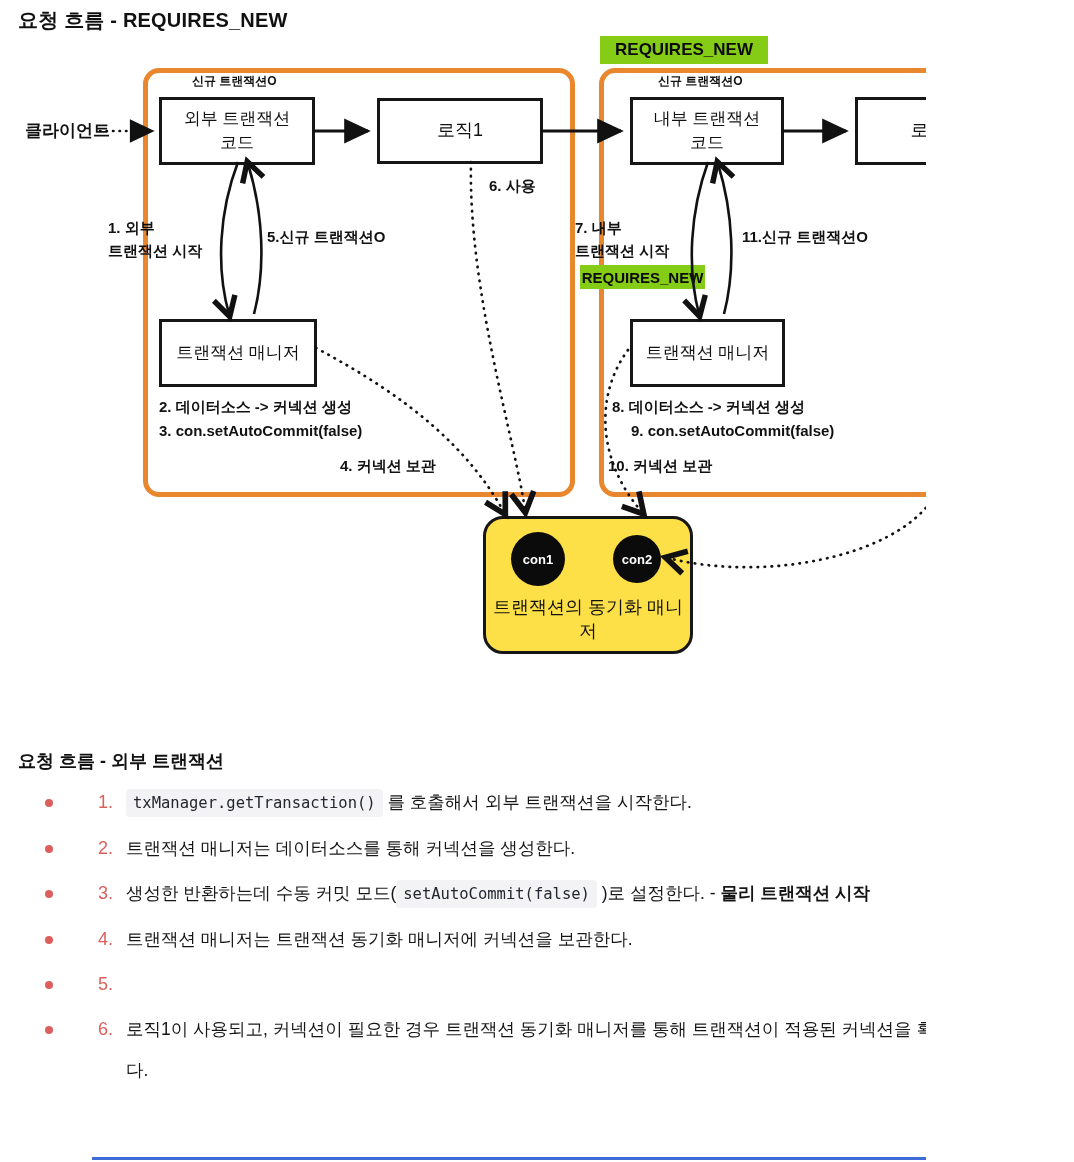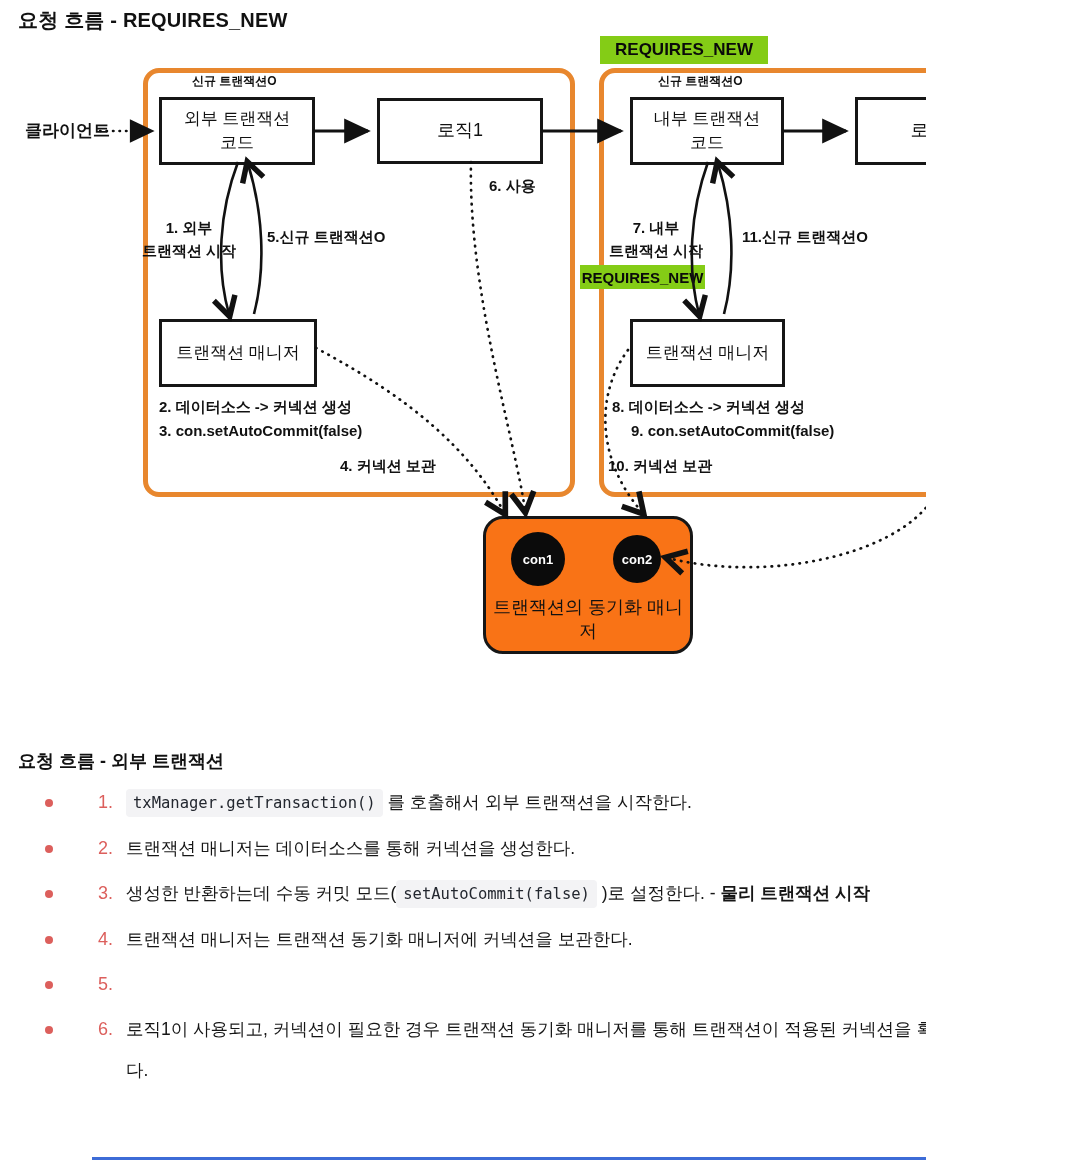--- a/index.html
+++ b/index.html
@@ -13,7 +13,7 @@
   .badge{background:#84cc16;color:#0a0a0a;font-weight:bold;display:flex;align-items:center;justify-content:center;}
   .grplabel{font-size:12px;font-weight:bold;white-space:nowrap;}
   .step{font-size:15px;font-weight:bold;white-space:nowrap;}
-  .step2{font-size:15px;font-weight:bold;white-space:nowrap;text-align:center;line-height:1.55;margin-left:26px;}
+  .step2{font-size:15px;font-weight:bold;white-space:nowrap;line-height:1.55;}
   .client{font-size:17px;font-weight:bold;}
   .sync{border:3px solid #161616;border-radius:20px;background:#f97316;}
   .circle{position:absolute;border-radius:50%;background:#0b0b0b;color:#fff;font-weight:bold;

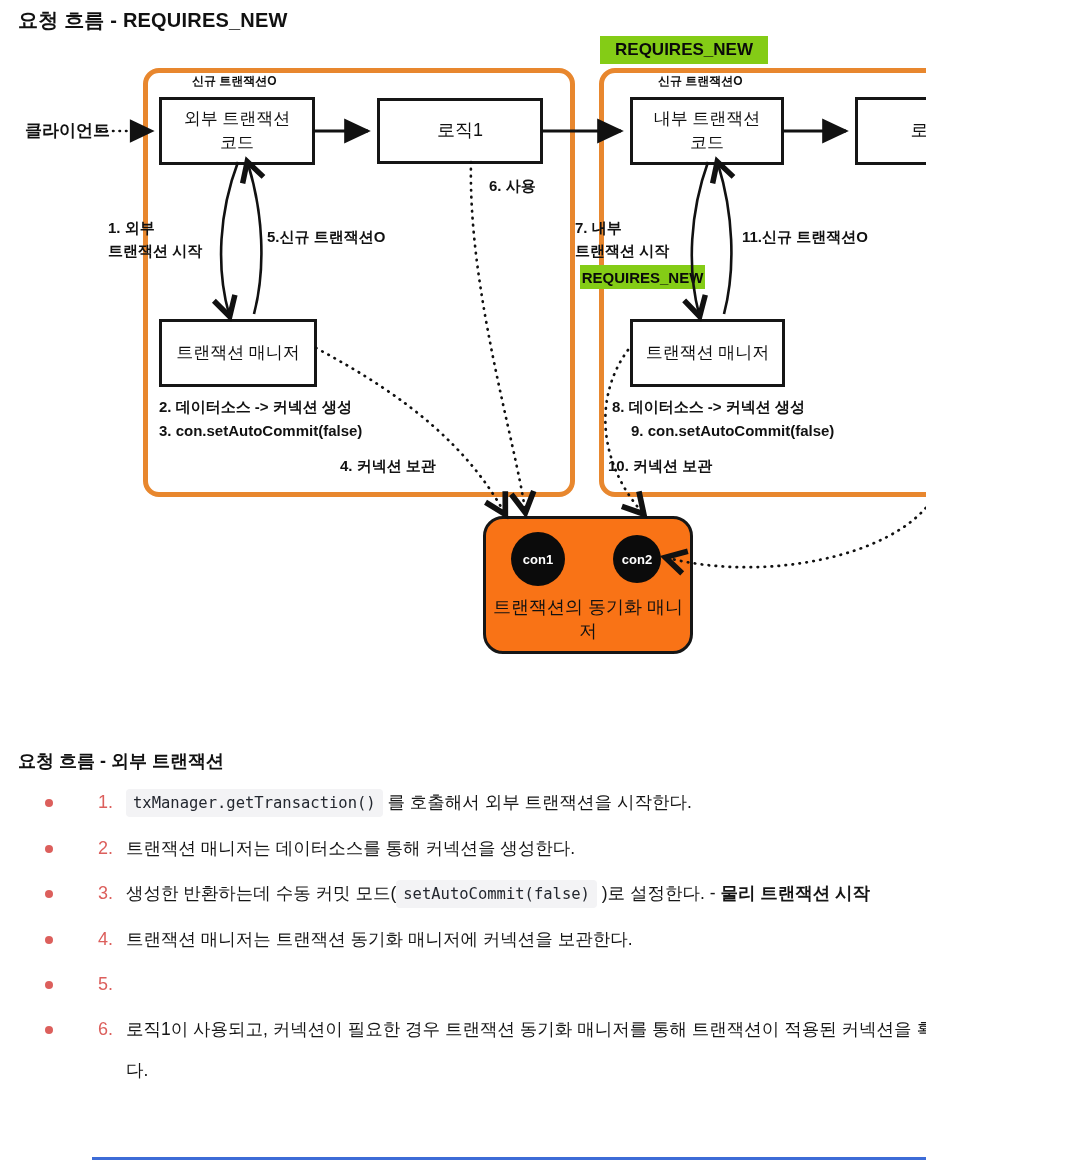--- a/index.html
+++ b/index.html
@@ -15,7 +15,7 @@
   .step{font-size:15px;font-weight:bold;white-space:nowrap;}
   .step2{font-size:15px;font-weight:bold;white-space:nowrap;line-height:1.55;}
   .client{font-size:17px;font-weight:bold;}
-  .sync{border:3px solid #161616;border-radius:20px;background:#f97316;}
+  .sync{border:3px solid #161616;border-radius:20px;background:#fde047;}
   .circle{position:absolute;border-radius:50%;background:#0b0b0b;color:#fff;font-weight:bold;
       font-size:13px;display:flex;align-items:center;justify-content:center;}
   .synclabel{position:absolute;left:0;right:0;top:76px;text-align:center;font-size:18px;}

